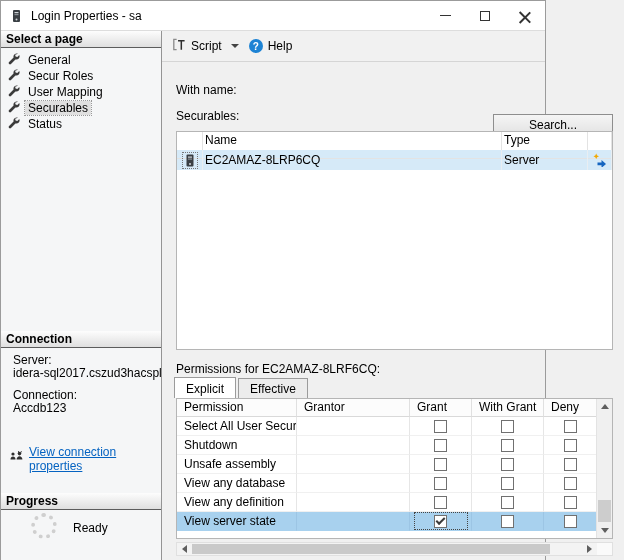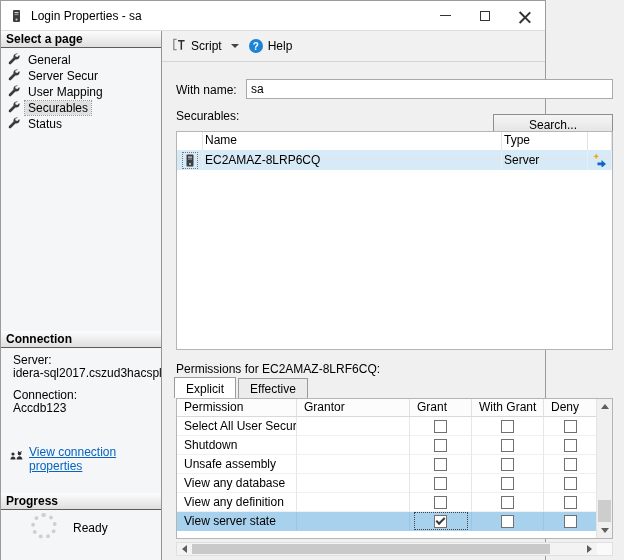--- a/index.html
+++ b/index.html
@@ -145,7 +145,7 @@
         <span><svg width="13" height="13" viewBox="0 0 16 16">
               <path d="M13.6 2.2a4 4 0 0 0-5.5 4.7L2.6 12.4a1.6 1.6 0 1 0 2.3 2.3l5.5-5.5a4 4 0 0 0 4.7-5.5L12.7 6l-2.2-.5L10 3.3z" fill="#3b3b3b"></path>
             </svg></span>
-        <span class="lbl">Server Secur</span>
+        <span class="lbl">Secur Roles</span>
       </div>
       <div class="nav-item" style="top:53px">
         <span><svg width="13" height="13" viewBox="0 0 16 16">

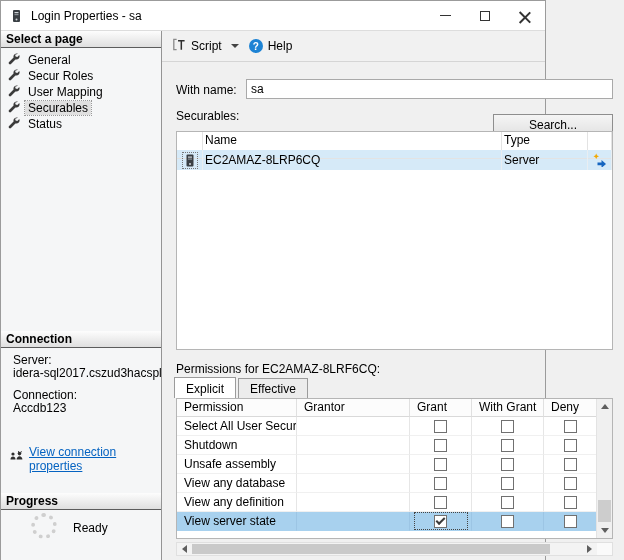--- a/index.html
+++ b/index.html
@@ -207,7 +207,6 @@
       </div>
 
       <div class="login-label">With name:</div>
-      <input class="login-input" type="text" value="sa" style="">
 
       <div class="securables-label">Securables:</div>
       <button class="search-btn">Search...</button>

